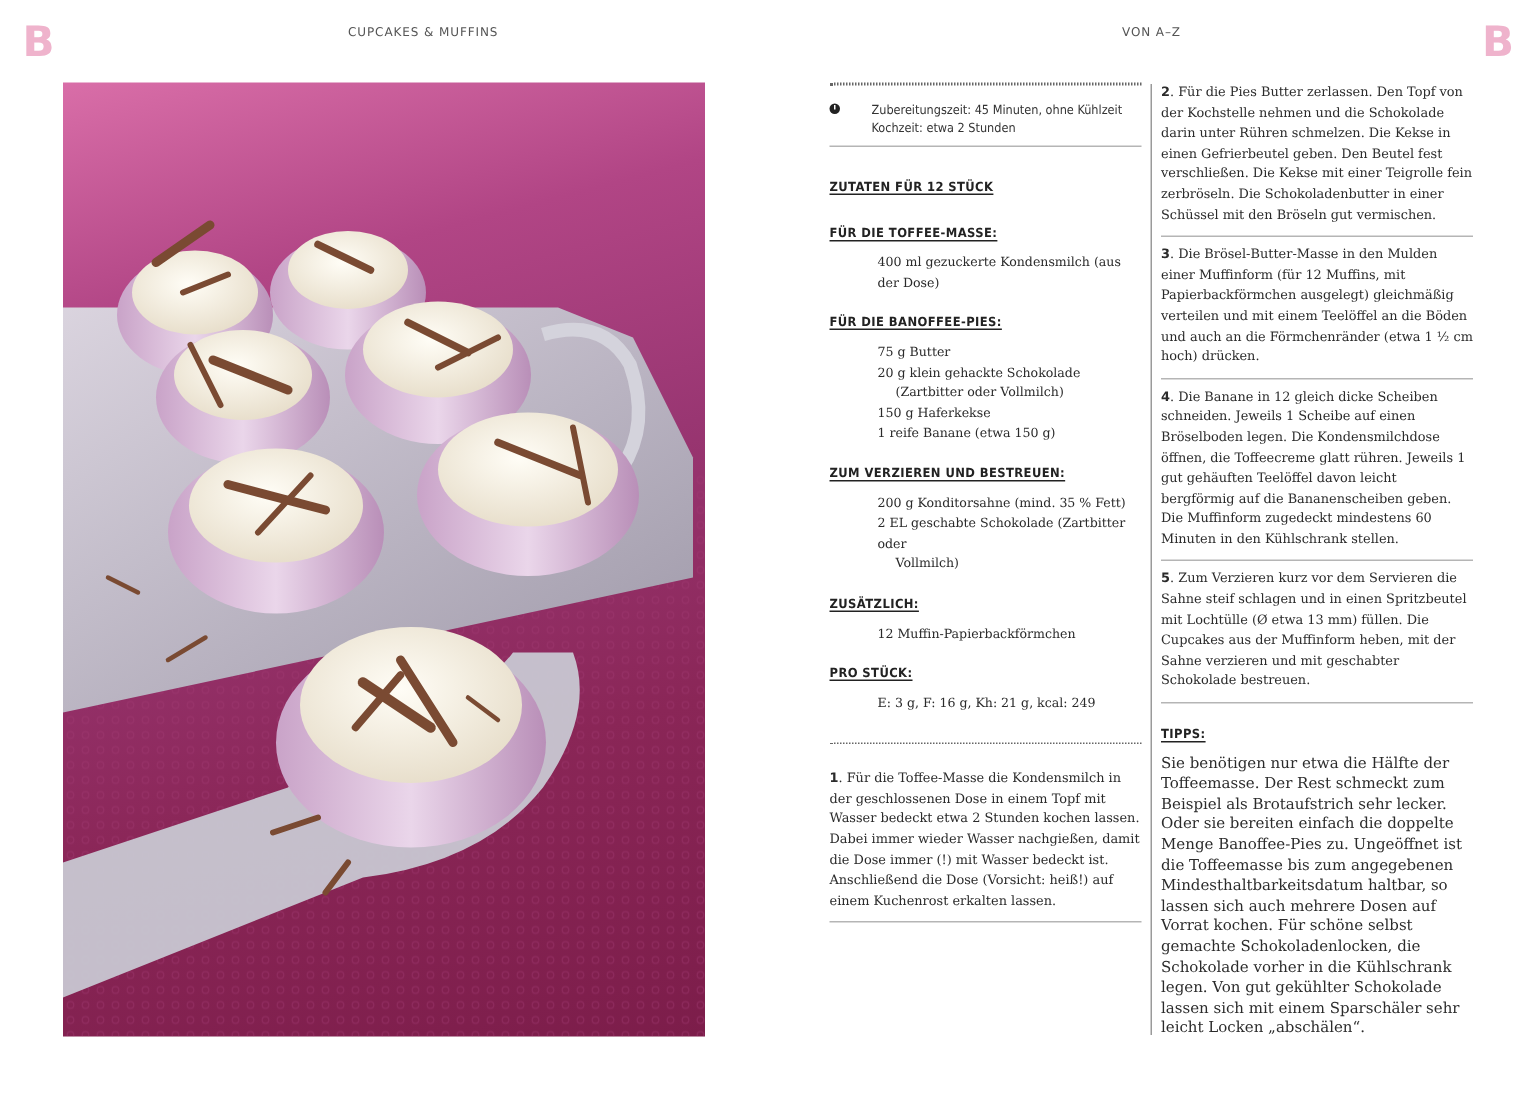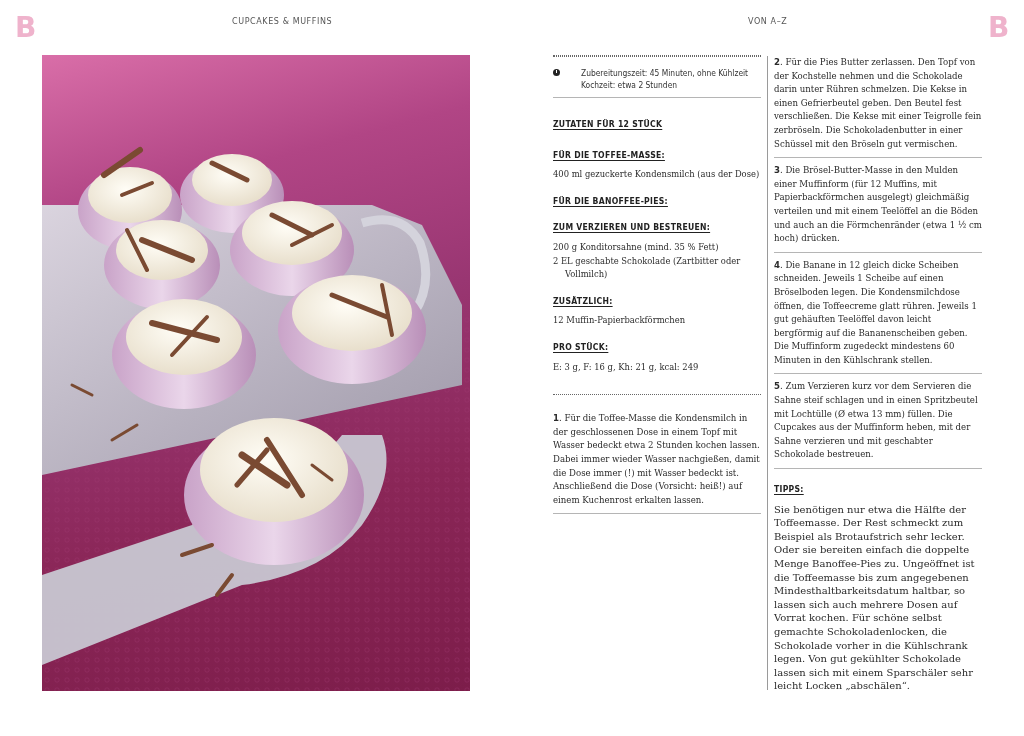--- a/index.html
+++ b/index.html
@@ -41,7 +41,7 @@
   .heading { font-family: "DejaVu Sans", sans-serif; font-weight: bold; font-size: 8.4px; letter-spacing: 0.3px; text-decoration: underline; text-underline-offset: 2px; color: #222; transform: scaleX(0.92); transform-origin: left; white-space: nowrap; }
   .h-servings { margin-top: 20px; }
   .h-sect { margin-top: 13px; }
-  .ing { margin-top: 6px; font-size: 8.4px; line-height: 13.6px; }
+  .ing { margin-top: 6px; font-size: 8.4px; line-height: 13.6px; margin-left: 32px; }
   .ing div.cont { padding-left: 12px; }
 
   .step { font-size: 8.6px; line-height: 13.6px; padding: 4px 0 6px 0; }

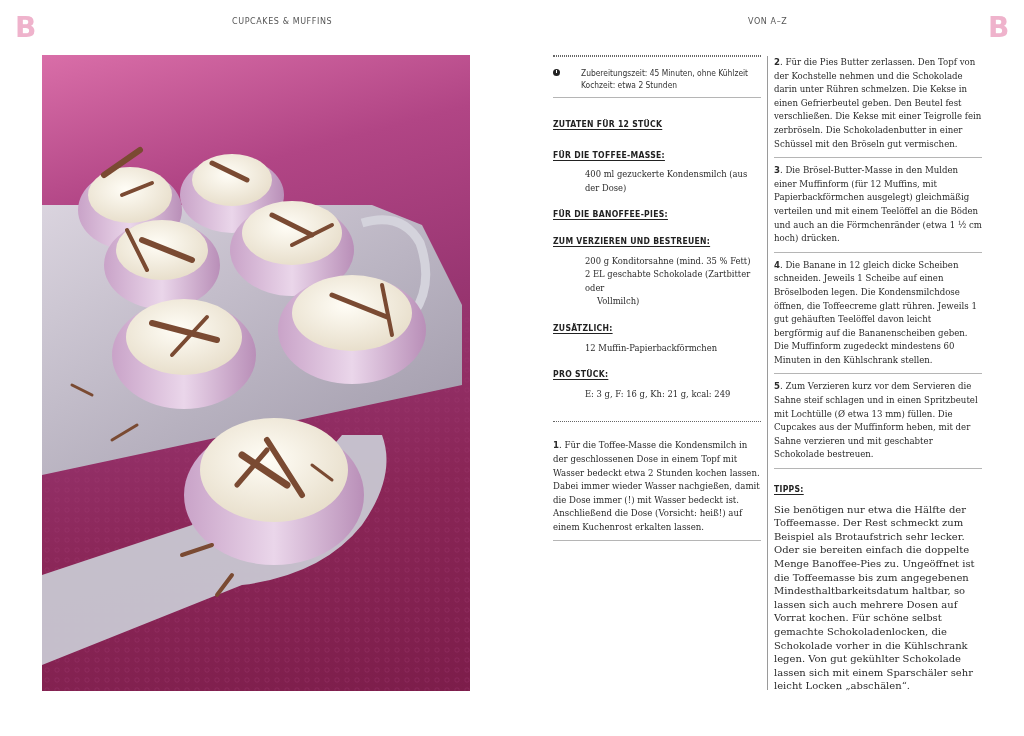--- a/index.html
+++ b/index.html
@@ -152,6 +152,13 @@
   </div>
 
   <div class="heading h-sect">FÜR DIE BANOFFEE-PIES:</div>
+  <div class="ing">
+    <div>75 g Butter</div>
+    <div>20 g klein gehackte Schokolade</div>
+    <div class="cont">(Zartbitter oder Vollmilch)</div>
+    <div>150 g Haferkekse</div>
+    <div>1 reife Banane (etwa 150 g)</div>
+  </div>
 
   <div class="heading h-sect">ZUM VERZIEREN UND BESTREUEN:</div>
   <div class="ing">

